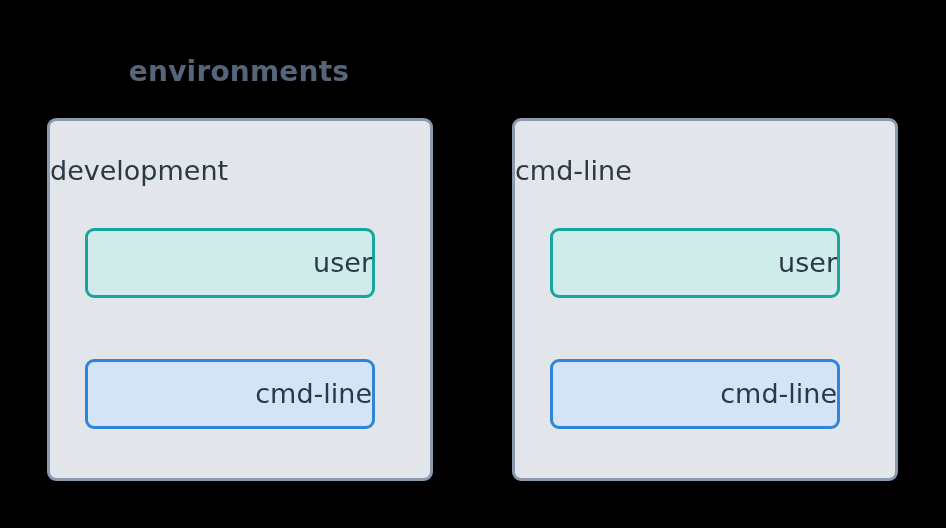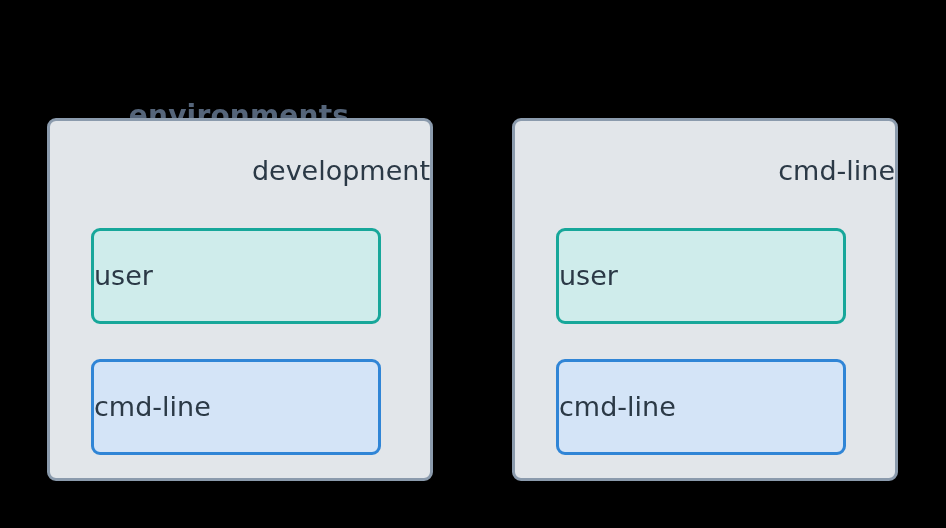--- a/index.html
+++ b/index.html
@@ -41,7 +41,6 @@
     color: #55657a;
     line-height: 40px;
     white-space: nowrap;
-    margin-top: 44px;
   }
 
   .outer-box {

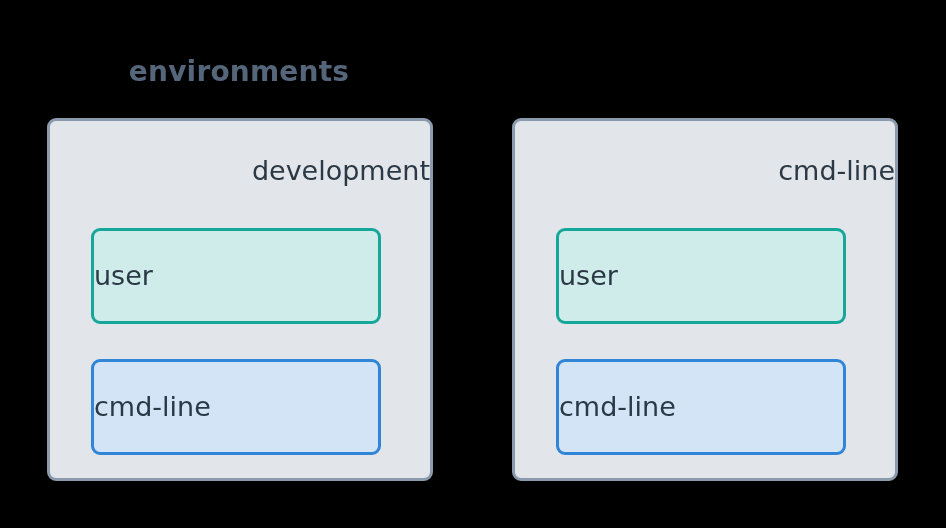--- a/index.html
+++ b/index.html
@@ -60,7 +60,7 @@
     left: 0;
     top: 32px;
     width: 100%;
-    text-align: right;
+    text-align: left;
     font-size: 27px;
     font-weight: 400;
     color: #2b3946;

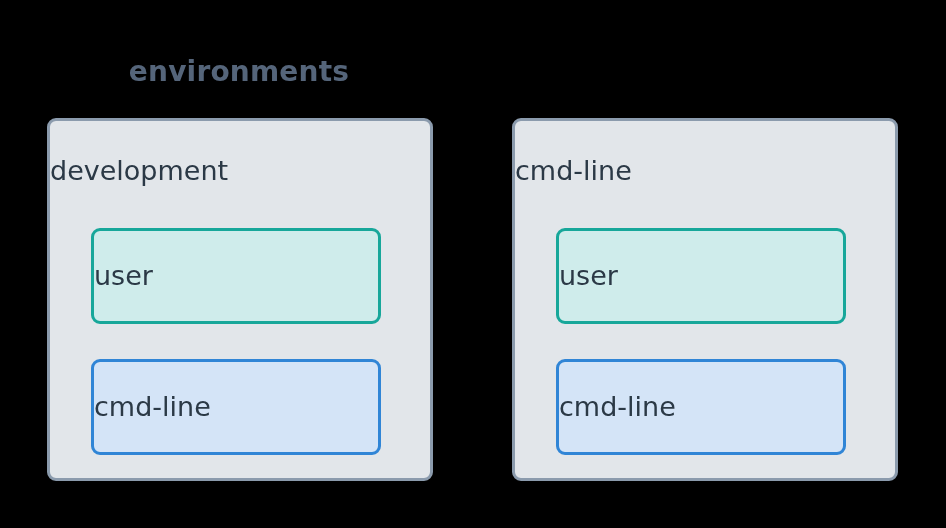--- a/index.html
+++ b/index.html
@@ -70,14 +70,14 @@
 
   .inner-box {
     position: absolute;
-    left: 41px;
+    left: 35px;
     width: 290px;
-    height: 96px;
+    height: 70px;
     box-sizing: border-box;
     border-radius: 9px;
     display: flex;
     align-items: center;
-    justify-content: flex-start;
+    justify-content: flex-end;
   }
 
   .inner-box.green {

